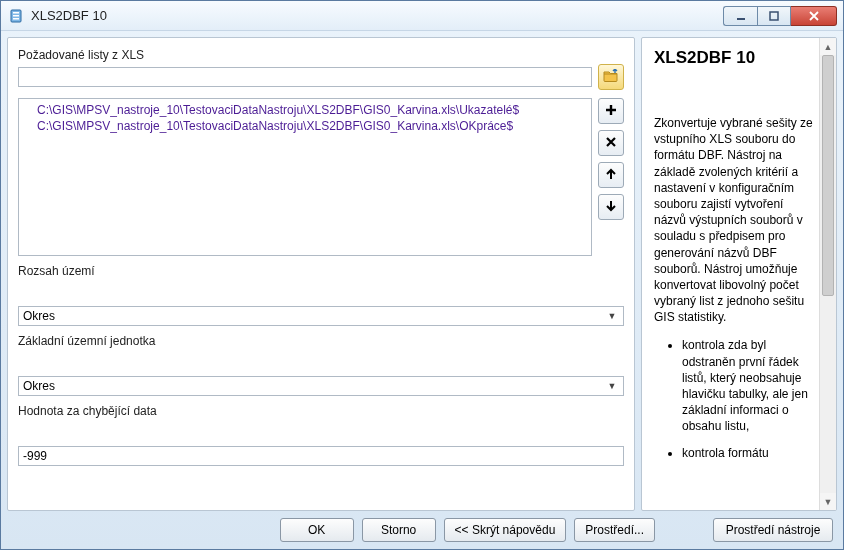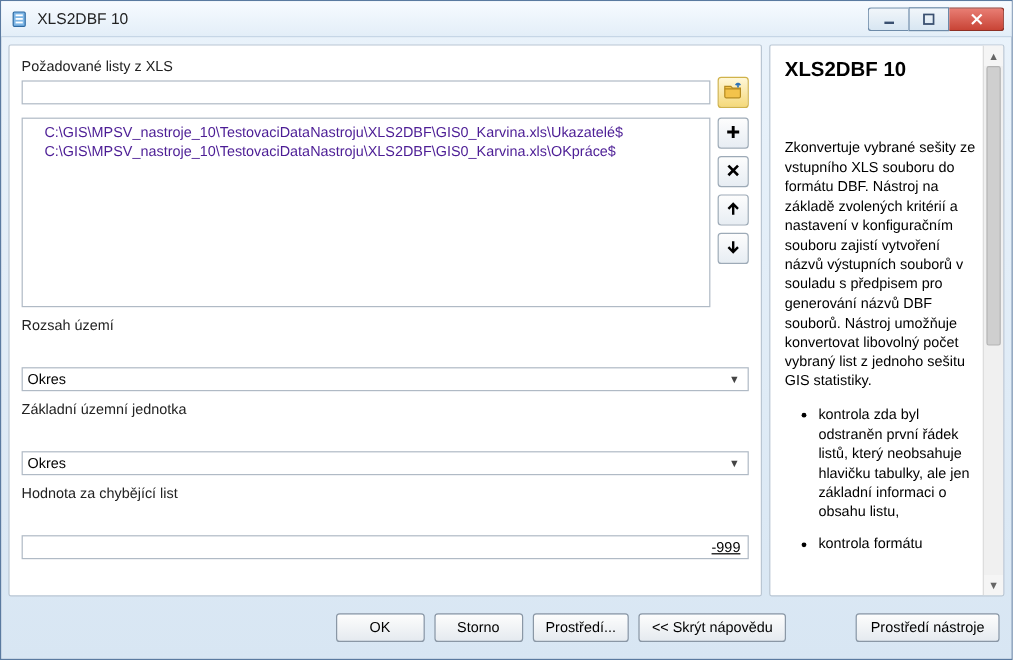--- a/index.html
+++ b/index.html
@@ -296,7 +296,7 @@
       </div>
 
       <div class="field">
-        <div class="lbl">Hodnota za chybějící list</div>
+        <div class="lbl">Hodnota za chybějící data</div>
         <div class="numinput">
           <span>-999</span>
         </div>

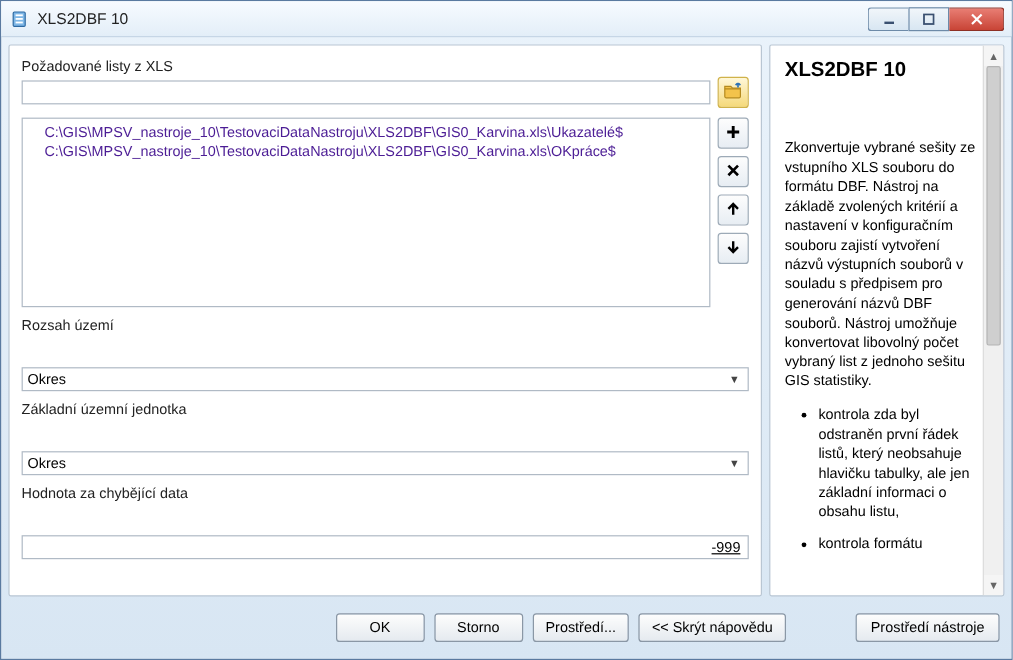--- a/index.html
+++ b/index.html
@@ -164,7 +164,7 @@
   .combo .caret {
     width: 14px; text-align: center; color: #444; font-size: 9px;
   }
-  .numinput { justify-content: flex-end; padding-right: 6px; text-decoration: underline; }
+  .numinput { justify-content: flex-start; padding-right: 6px; }
 
   .footer {
     height: 52px;

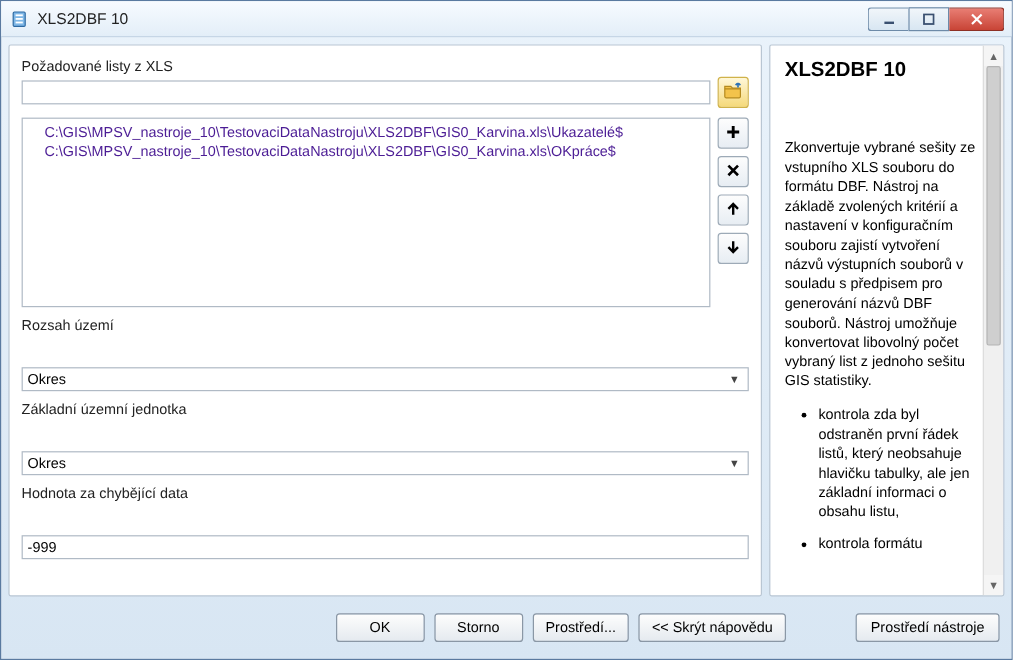--- a/index.html
+++ b/index.html
@@ -167,7 +167,7 @@
   .numinput { justify-content: flex-start; padding-right: 6px; }
 
   .footer {
-    height: 52px;
+    height: 38px;
     display: flex;
     align-items: center;
     justify-content: flex-end;

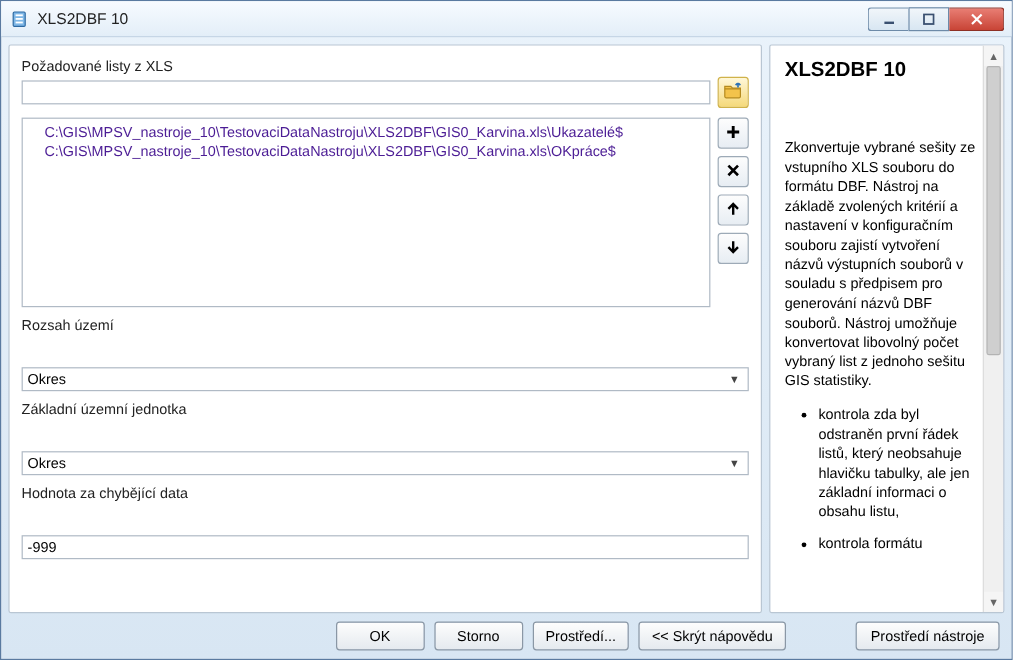--- a/index.html
+++ b/index.html
@@ -328,8 +328,8 @@
   <div class="footer">
     <div class="btn">OK</div>
     <div class="btn">Storno</div>
+    <div class="btn" style="min-width:120px">&lt;&lt; Skrýt nápovědu</div>
     <div class="btn">Prostředí...</div>
-    <div class="btn" style="min-width:120px">&lt;&lt; Skrýt nápovědu</div>
     <div class="spacer"></div>
     <div class="btn" style="min-width:120px">Prostředí nástroje</div>
   </div>

